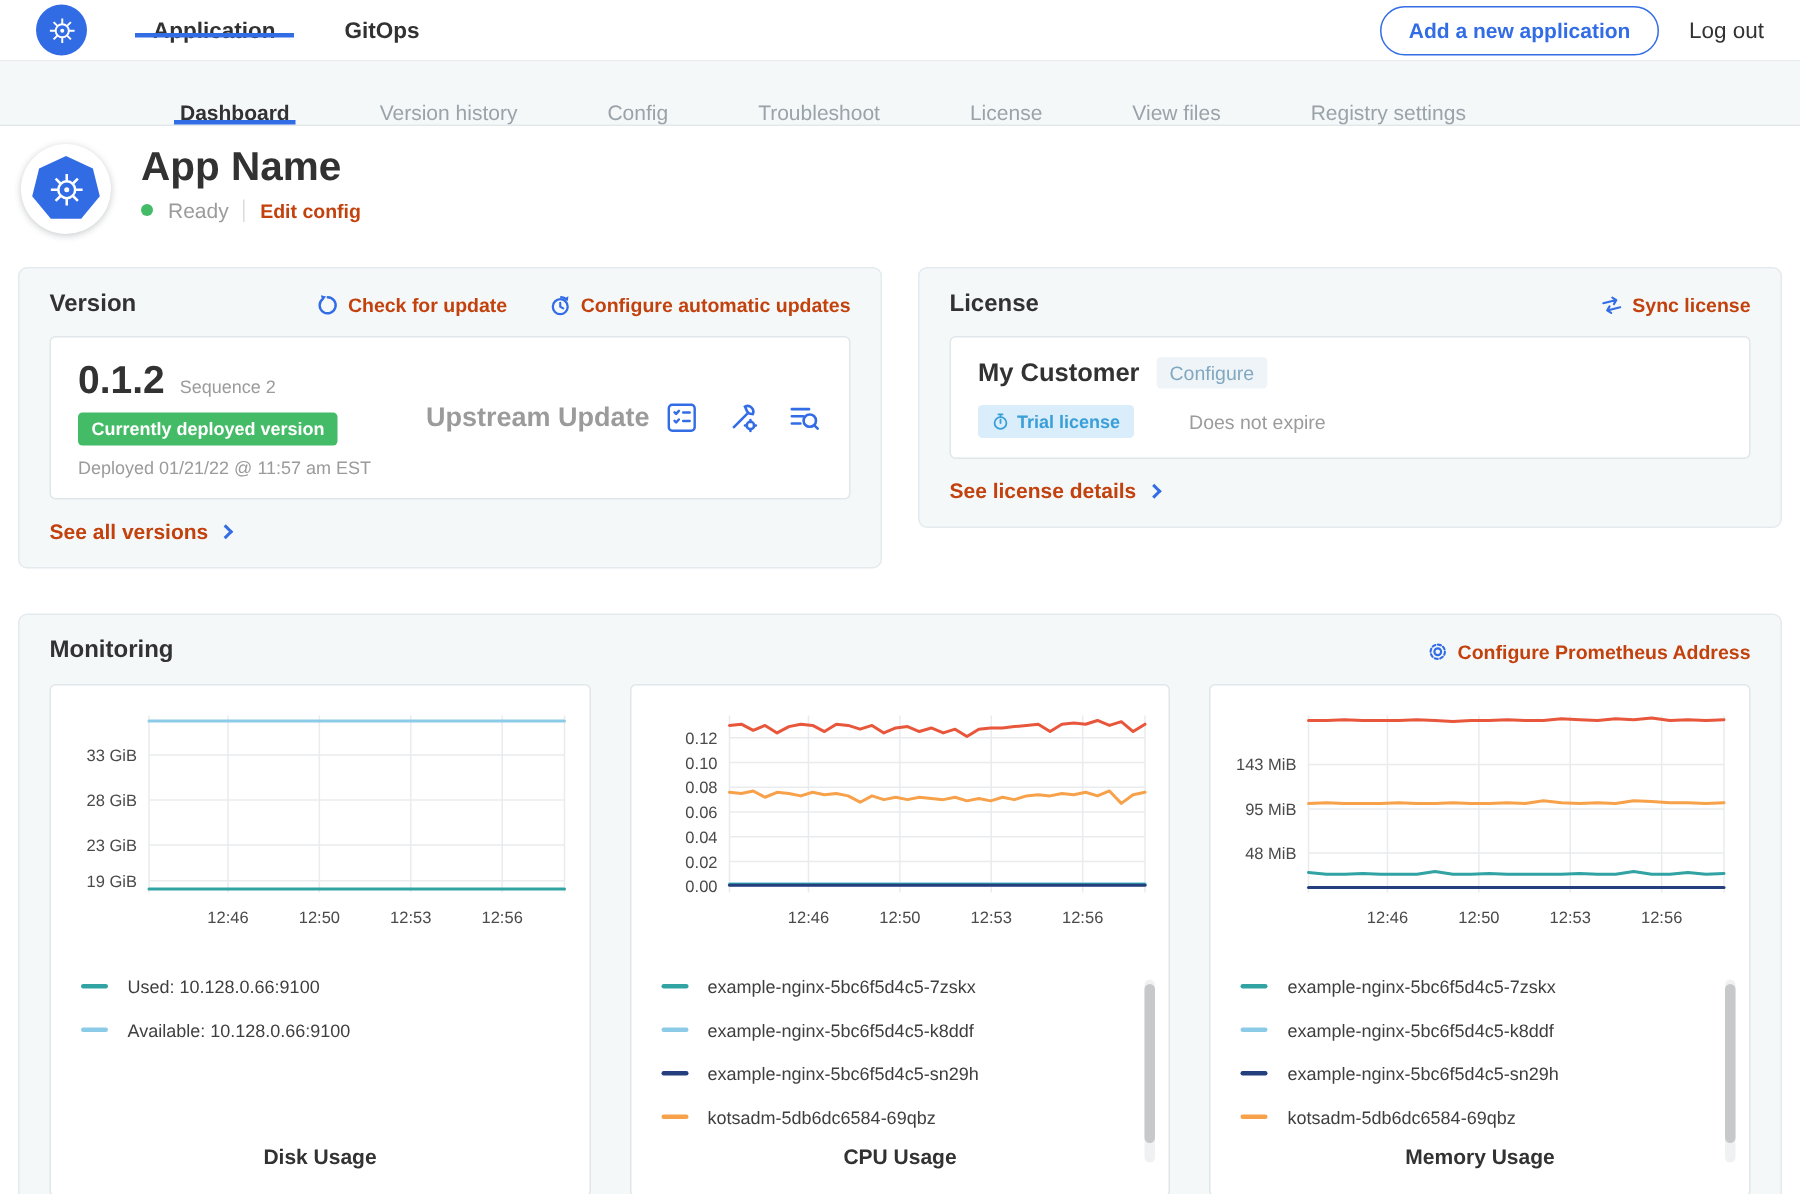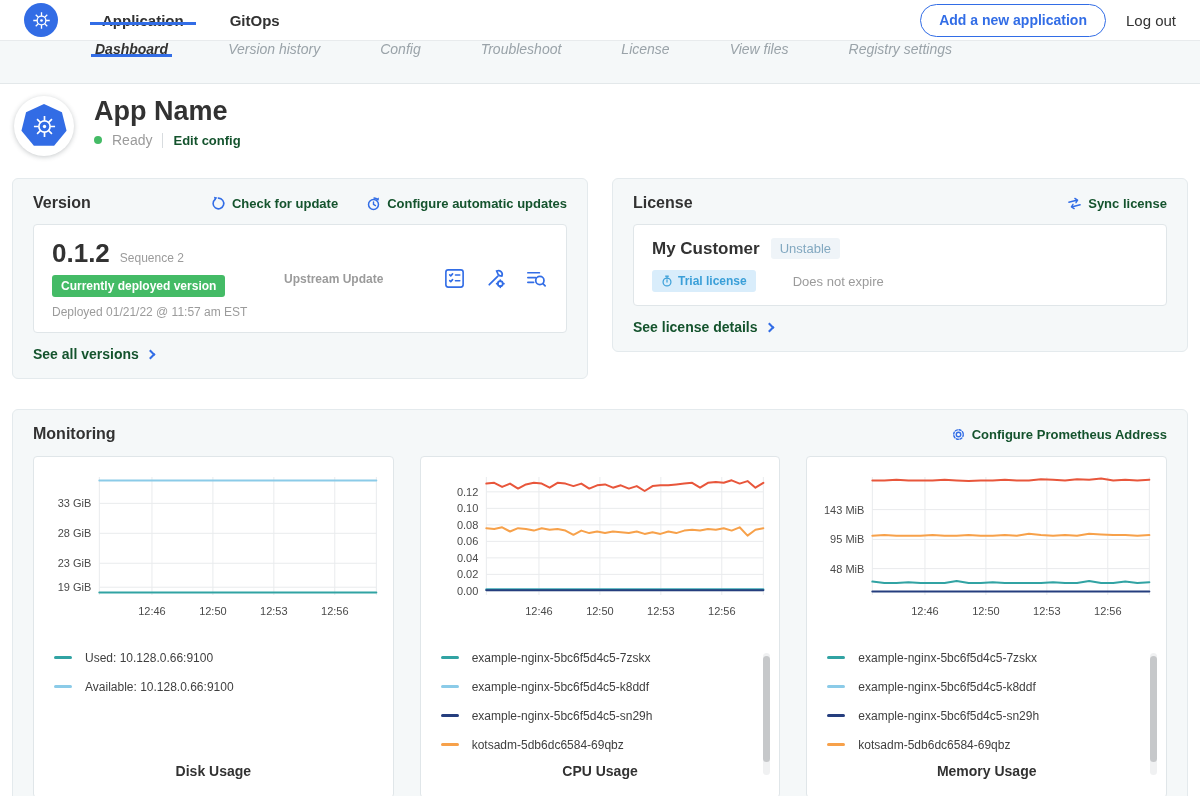--- a/index.html
+++ b/index.html
@@ -20,7 +20,7 @@
   .add-app-btn { height:33px; border-radius:17px; border:1px solid #326de6; background:#fff; color:#326de6; font-weight:700; font-size:14px; padding:0 18px; font-family:inherit; cursor:pointer; }
   .logout { font-size:15px; color:#323232; cursor:pointer; }
   
-  .subnav { height:43px; background:#f5f8f9; border-bottom:1px solid #e3e8ea; display:flex; align-items:flex-start; padding-left:91px;font-style:italic; }
+  .subnav { height:43px; background:#f5f8f9; border-bottom:1px solid #e3e8ea; display:flex; align-items:flex-end; padding-left:116px; }
   .subnav-tab { position:relative; display:flex; align-items:center; padding:0 4px; margin-right:52px; font-size:14px; color:#9aa3a9; cursor:pointer; white-space:nowrap; }
   .subnav-tab.active { color:#323232; font-weight:700; }
   .subnav-tab.active::after { content:""; position:absolute; left:0; right:0; bottom:0; height:3px; background:#326de6; }

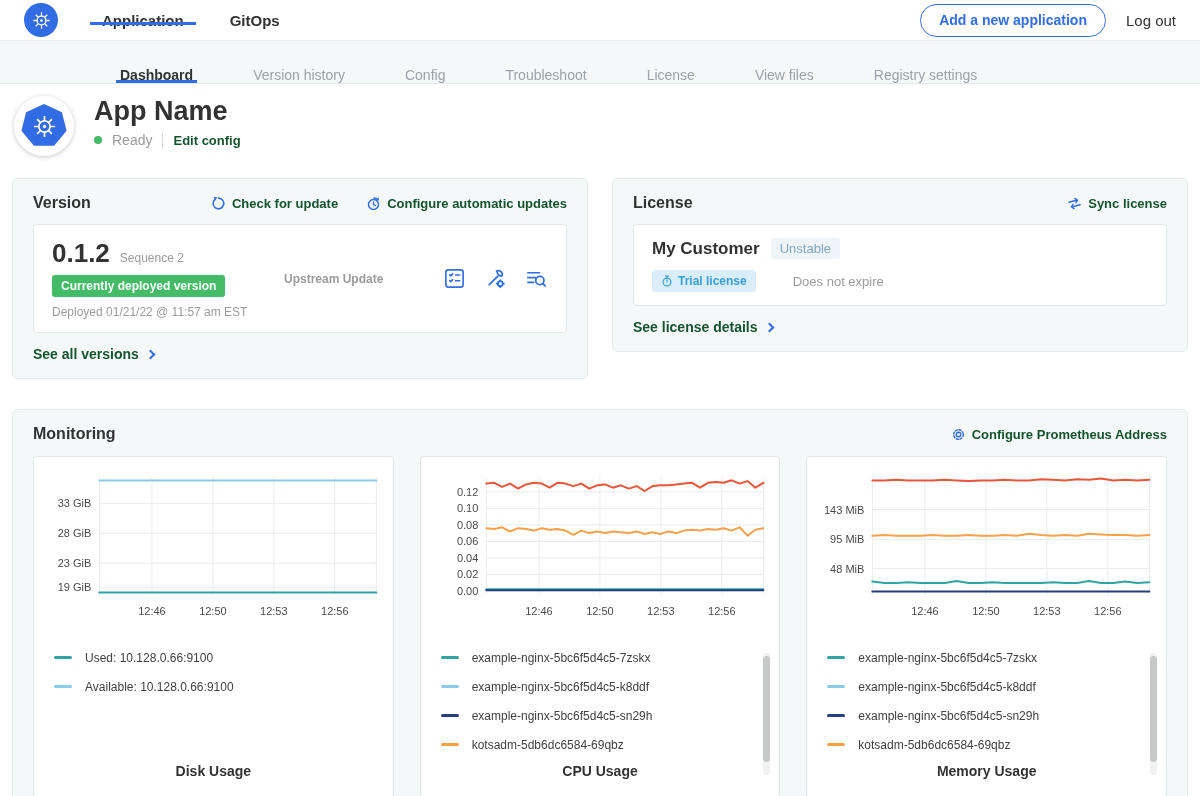--- a/index.html
+++ b/index.html
@@ -33,7 +33,7 @@
   .status-dot { width:8px; height:8px; border-radius:50%; background:#44bb66; }
   .status-text { font-size:14px; color:#9b9b9b; }
   .vdivider { width:1px; height:15px; background:#d8dcdf; }
-  .blue-link { color:#14532d; font-size:13px; font-weight:700; display:inline-flex; align-items:center; gap:6px; cursor:pointer; white-space:nowrap; }
+  .blue-link { color:#c2410c; font-size:13px; font-weight:700; display:inline-flex; align-items:center; gap:6px; cursor:pointer; white-space:nowrap; }
   
   .main { padding:0 12px; }
   .cards-row { display:flex; gap:24px; margin-top:6px; align-items:flex-start; }

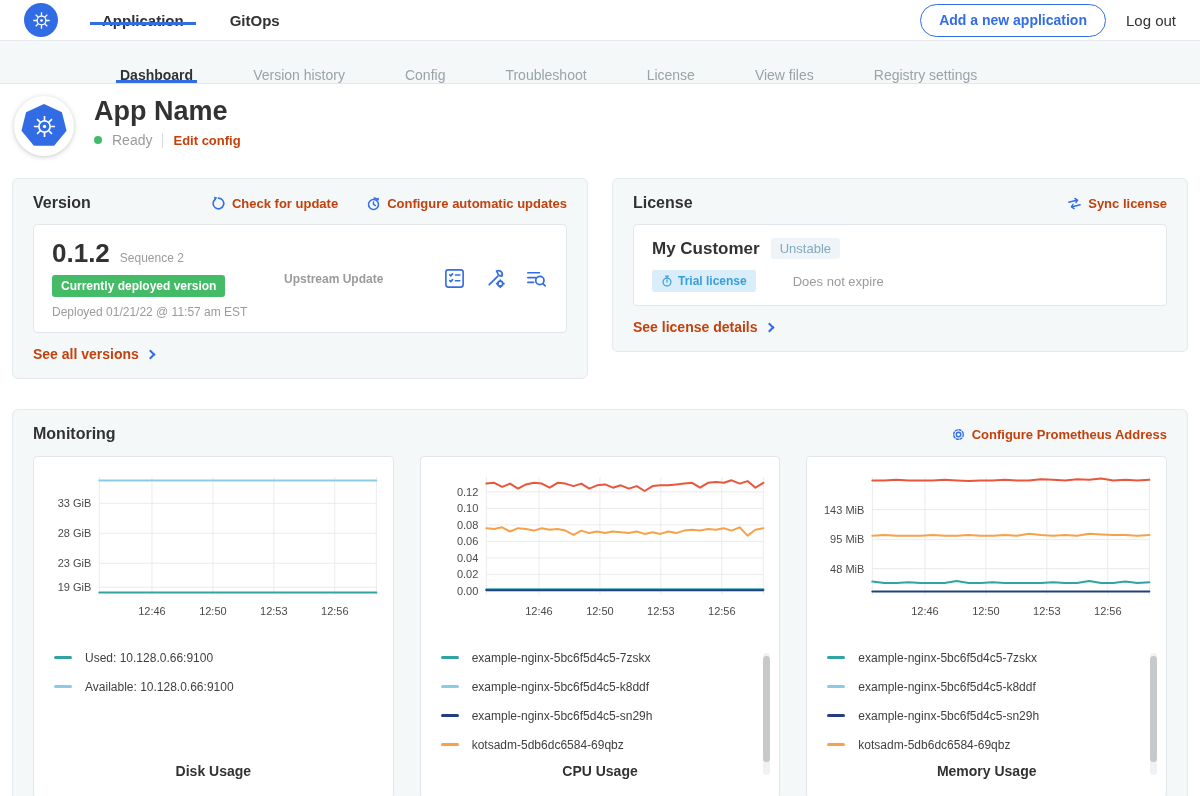--- a/index.html
+++ b/index.html
@@ -220,7 +220,7 @@
       <div class="inner-box">
         <div class="customer-row">
           <span class="customer-name">My Customer</span>
-          <span class="unstable-badge">Unstable</span>
+          <span class="unstable-badge">Configure</span>
         </div>
         <div class="license-row2">
           <span class="trial-badge">

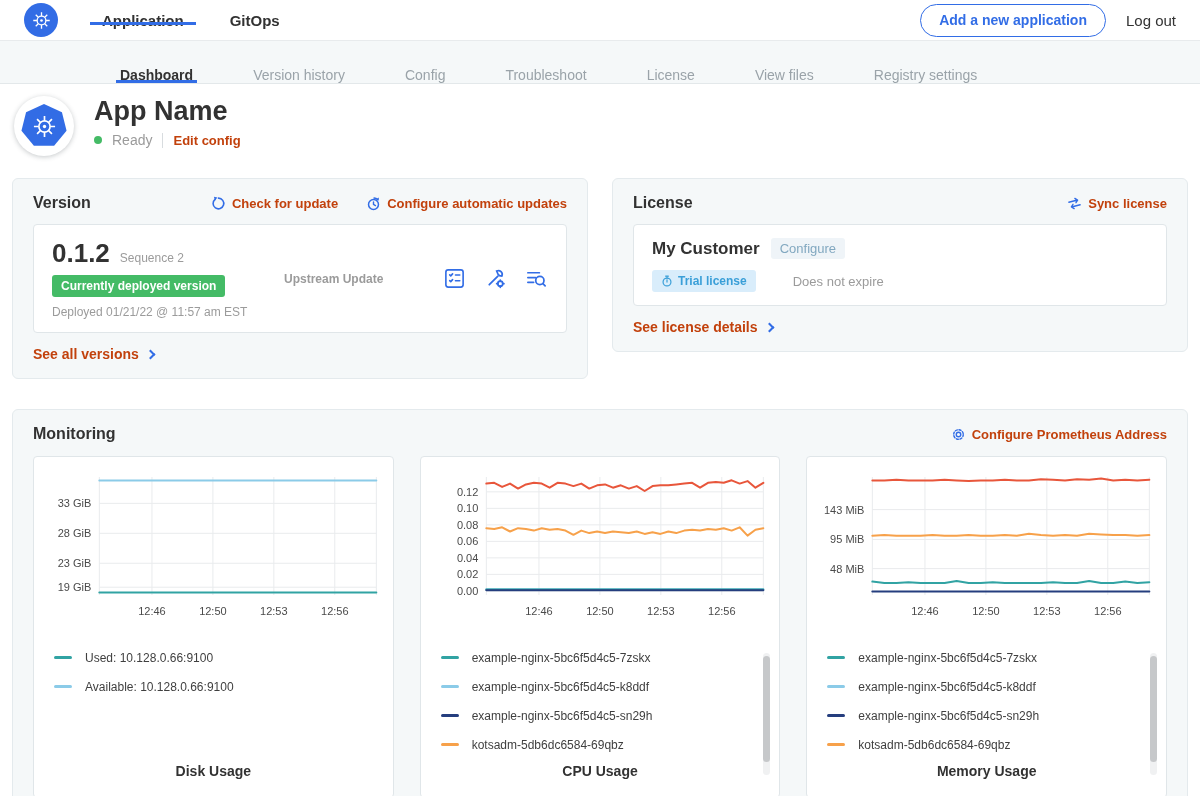--- a/index.html
+++ b/index.html
@@ -50,7 +50,7 @@
   .sequence { font-size:12px; color:#9b9b9b; }
   .deployed-badge { display:inline-block; background:#44bb66; color:#fff; font-size:12px; font-weight:700; padding:4px 9px; border-radius:3px; margin:6px 0 8px; }
   .deployed-at { font-size:12px; color:#9b9b9b; }
-  .upstream { color:#9b9b9b; font-weight:600; font-size:12px; }
+  .upstream { color:#9b9b9b; font-weight:600; font-size:18px; }
   .version-icons { margin-left:auto; display:flex; gap:18px; align-items:center; }
   .see-link { margin-top:13px; font-size:14px; }
   .chev { display:inline-block; width:7px; height:7px; border-top:2px solid #326de6; border-right:2px solid #326de6; transform:rotate(45deg); margin-left:2px; }

